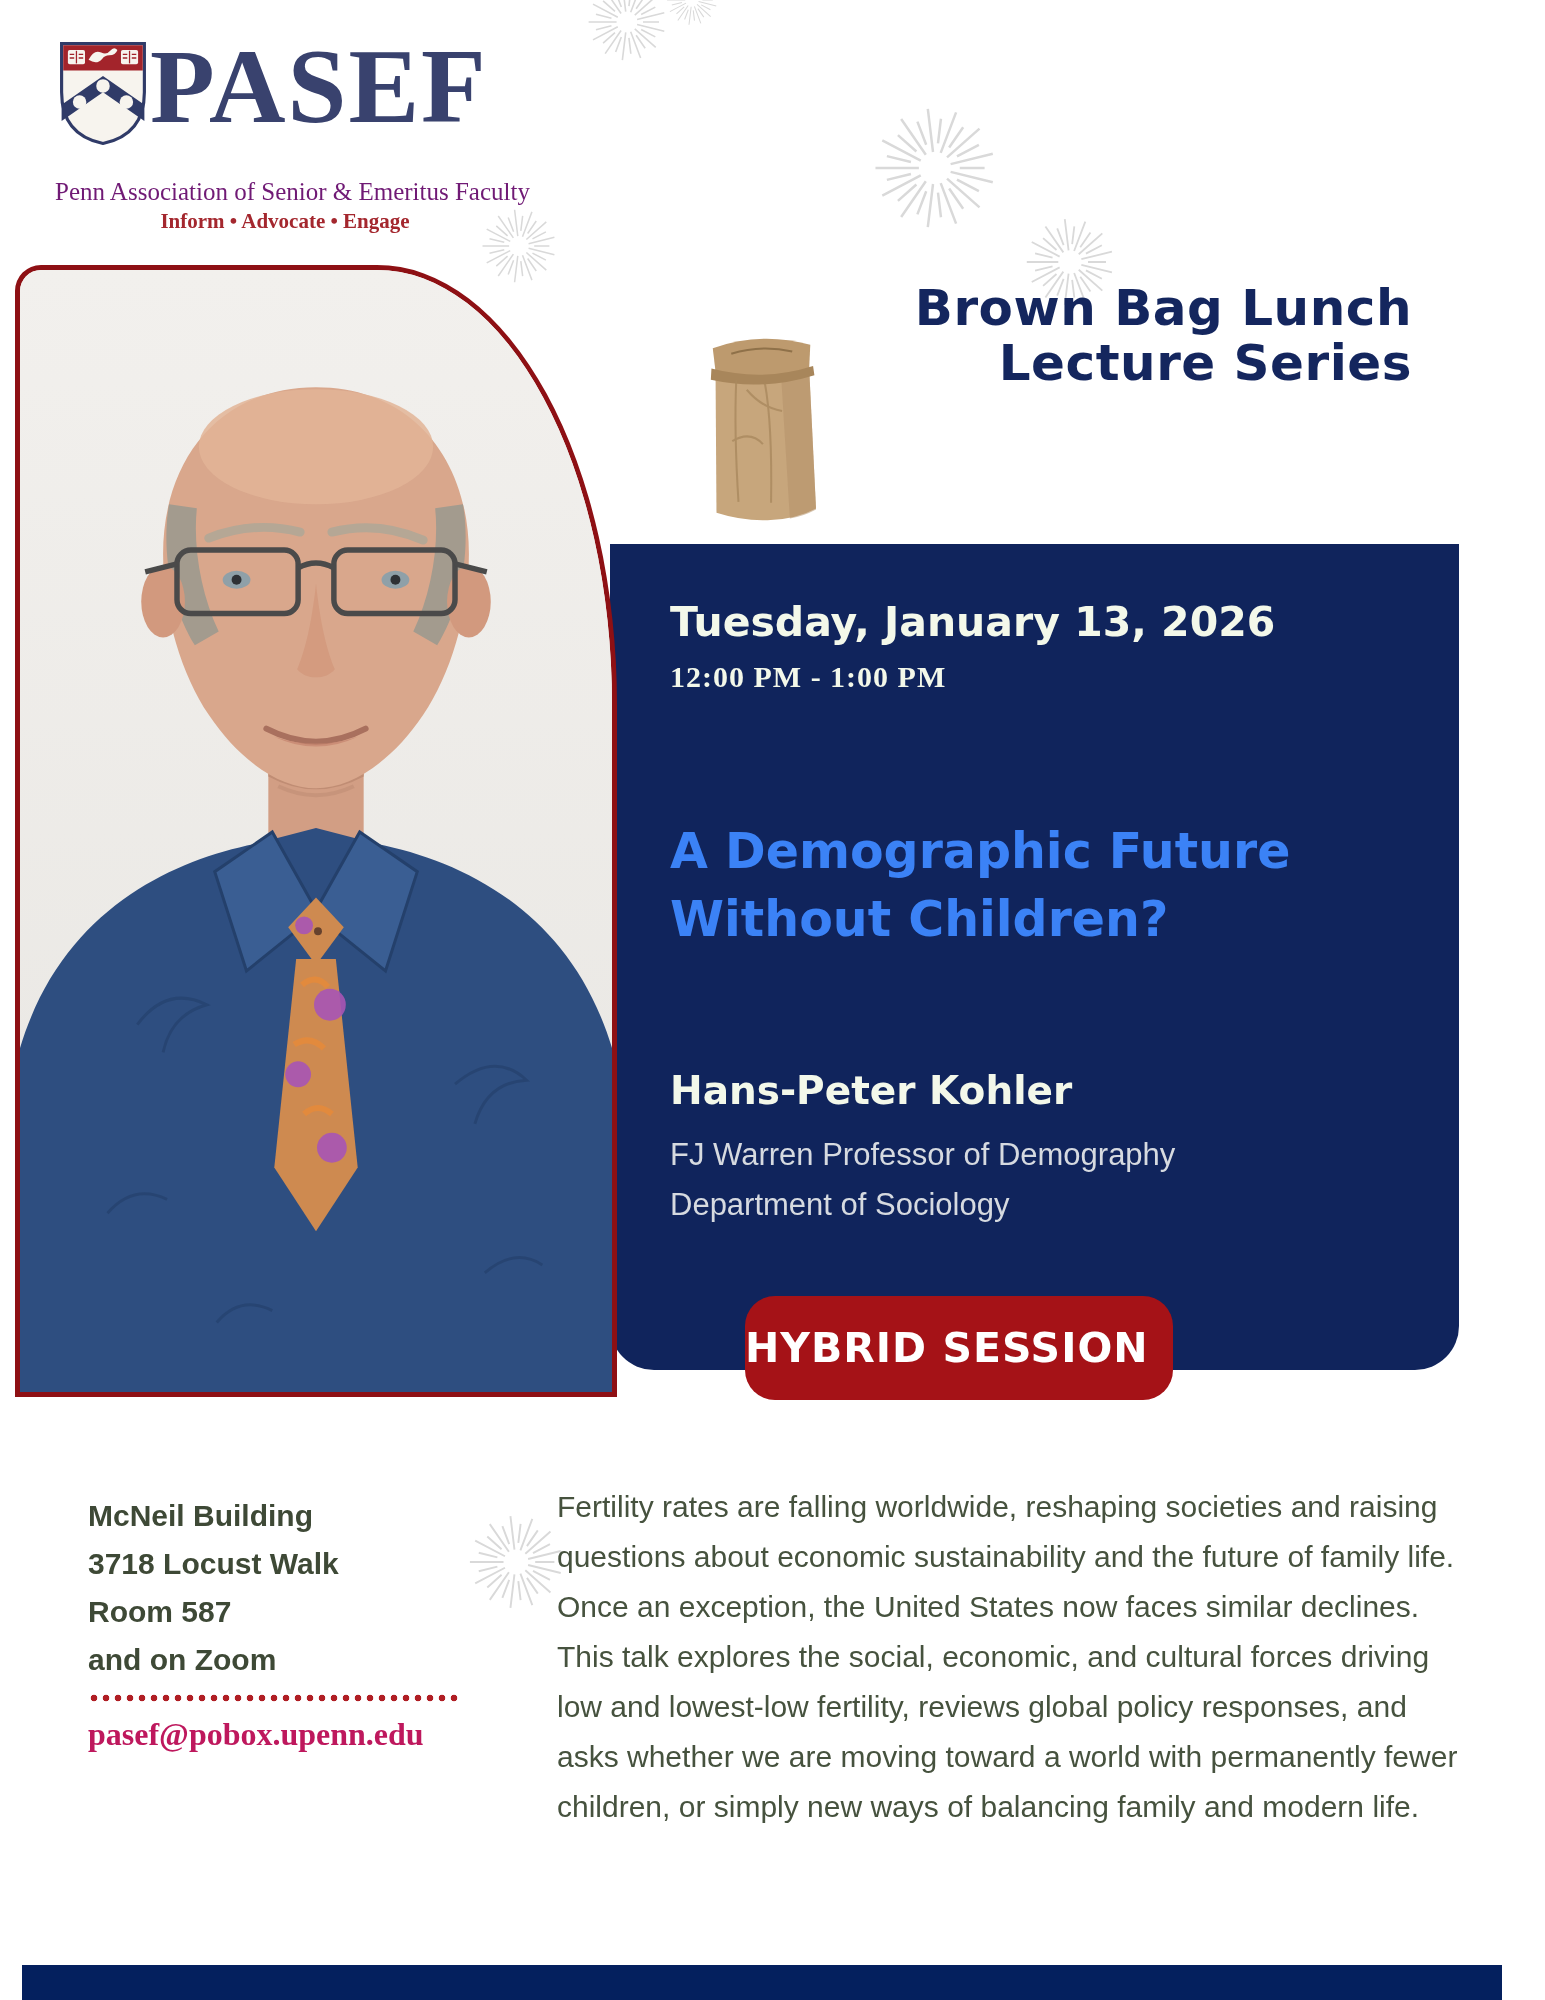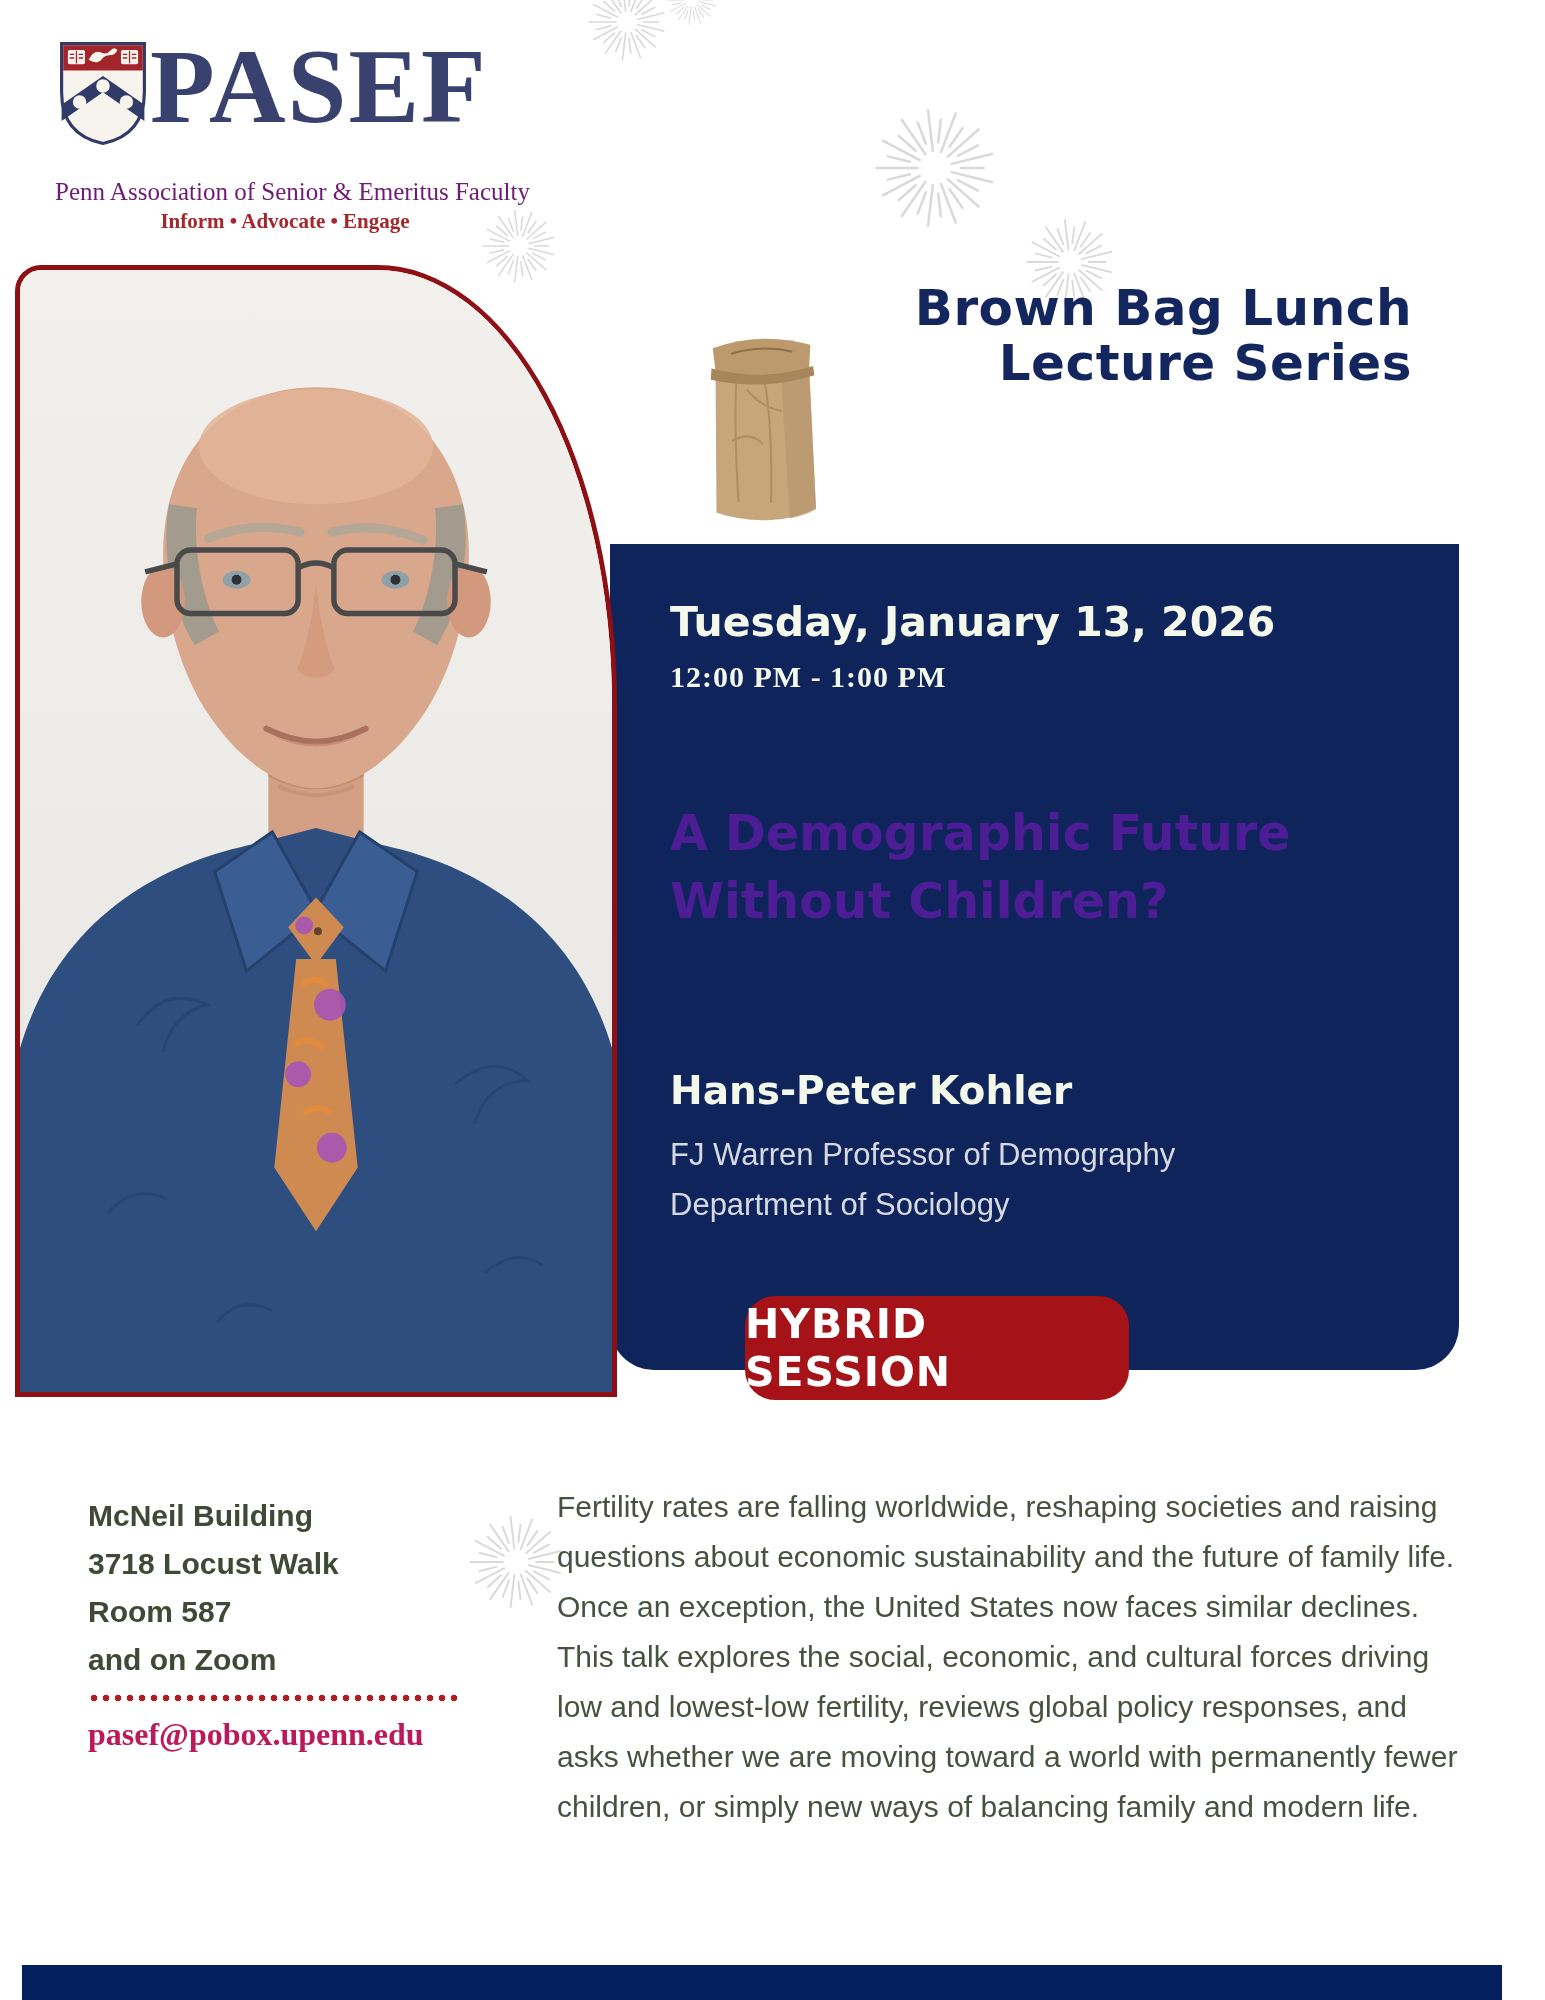--- a/index.html
+++ b/index.html
@@ -34,8 +34,8 @@
              font-weight:800; font-size:41px; color:#F3F8EA; z-index:4; }
   .ev-time { position:absolute; left:670px; top:660px; font-family:Liberation Serif, serif;
              font-weight:800; font-size:30px; color:#F3F8EA; letter-spacing:1px; z-index:4; }
-  .ev-title { position:absolute; left:670px; top:800px; font-family:"DejaVu Sans", sans-serif;
-              font-weight:800; font-size:49px; line-height:68px; color:#4c1d95; z-index:4; }
+  .ev-title { position:absolute; left:670px; top:818px; font-family:"DejaVu Sans", sans-serif;
+              font-weight:800; font-size:49px; line-height:68px; color:#3b82f6; z-index:4; }
   .ev-speaker { position:absolute; left:670px; top:1068px; font-family:"DejaVu Sans", sans-serif;
                 font-weight:800; font-size:39px; color:#F3F8EA; z-index:4; }
   .ev-role { position:absolute; left:670px; top:1130px; font-size:31px; line-height:50px;

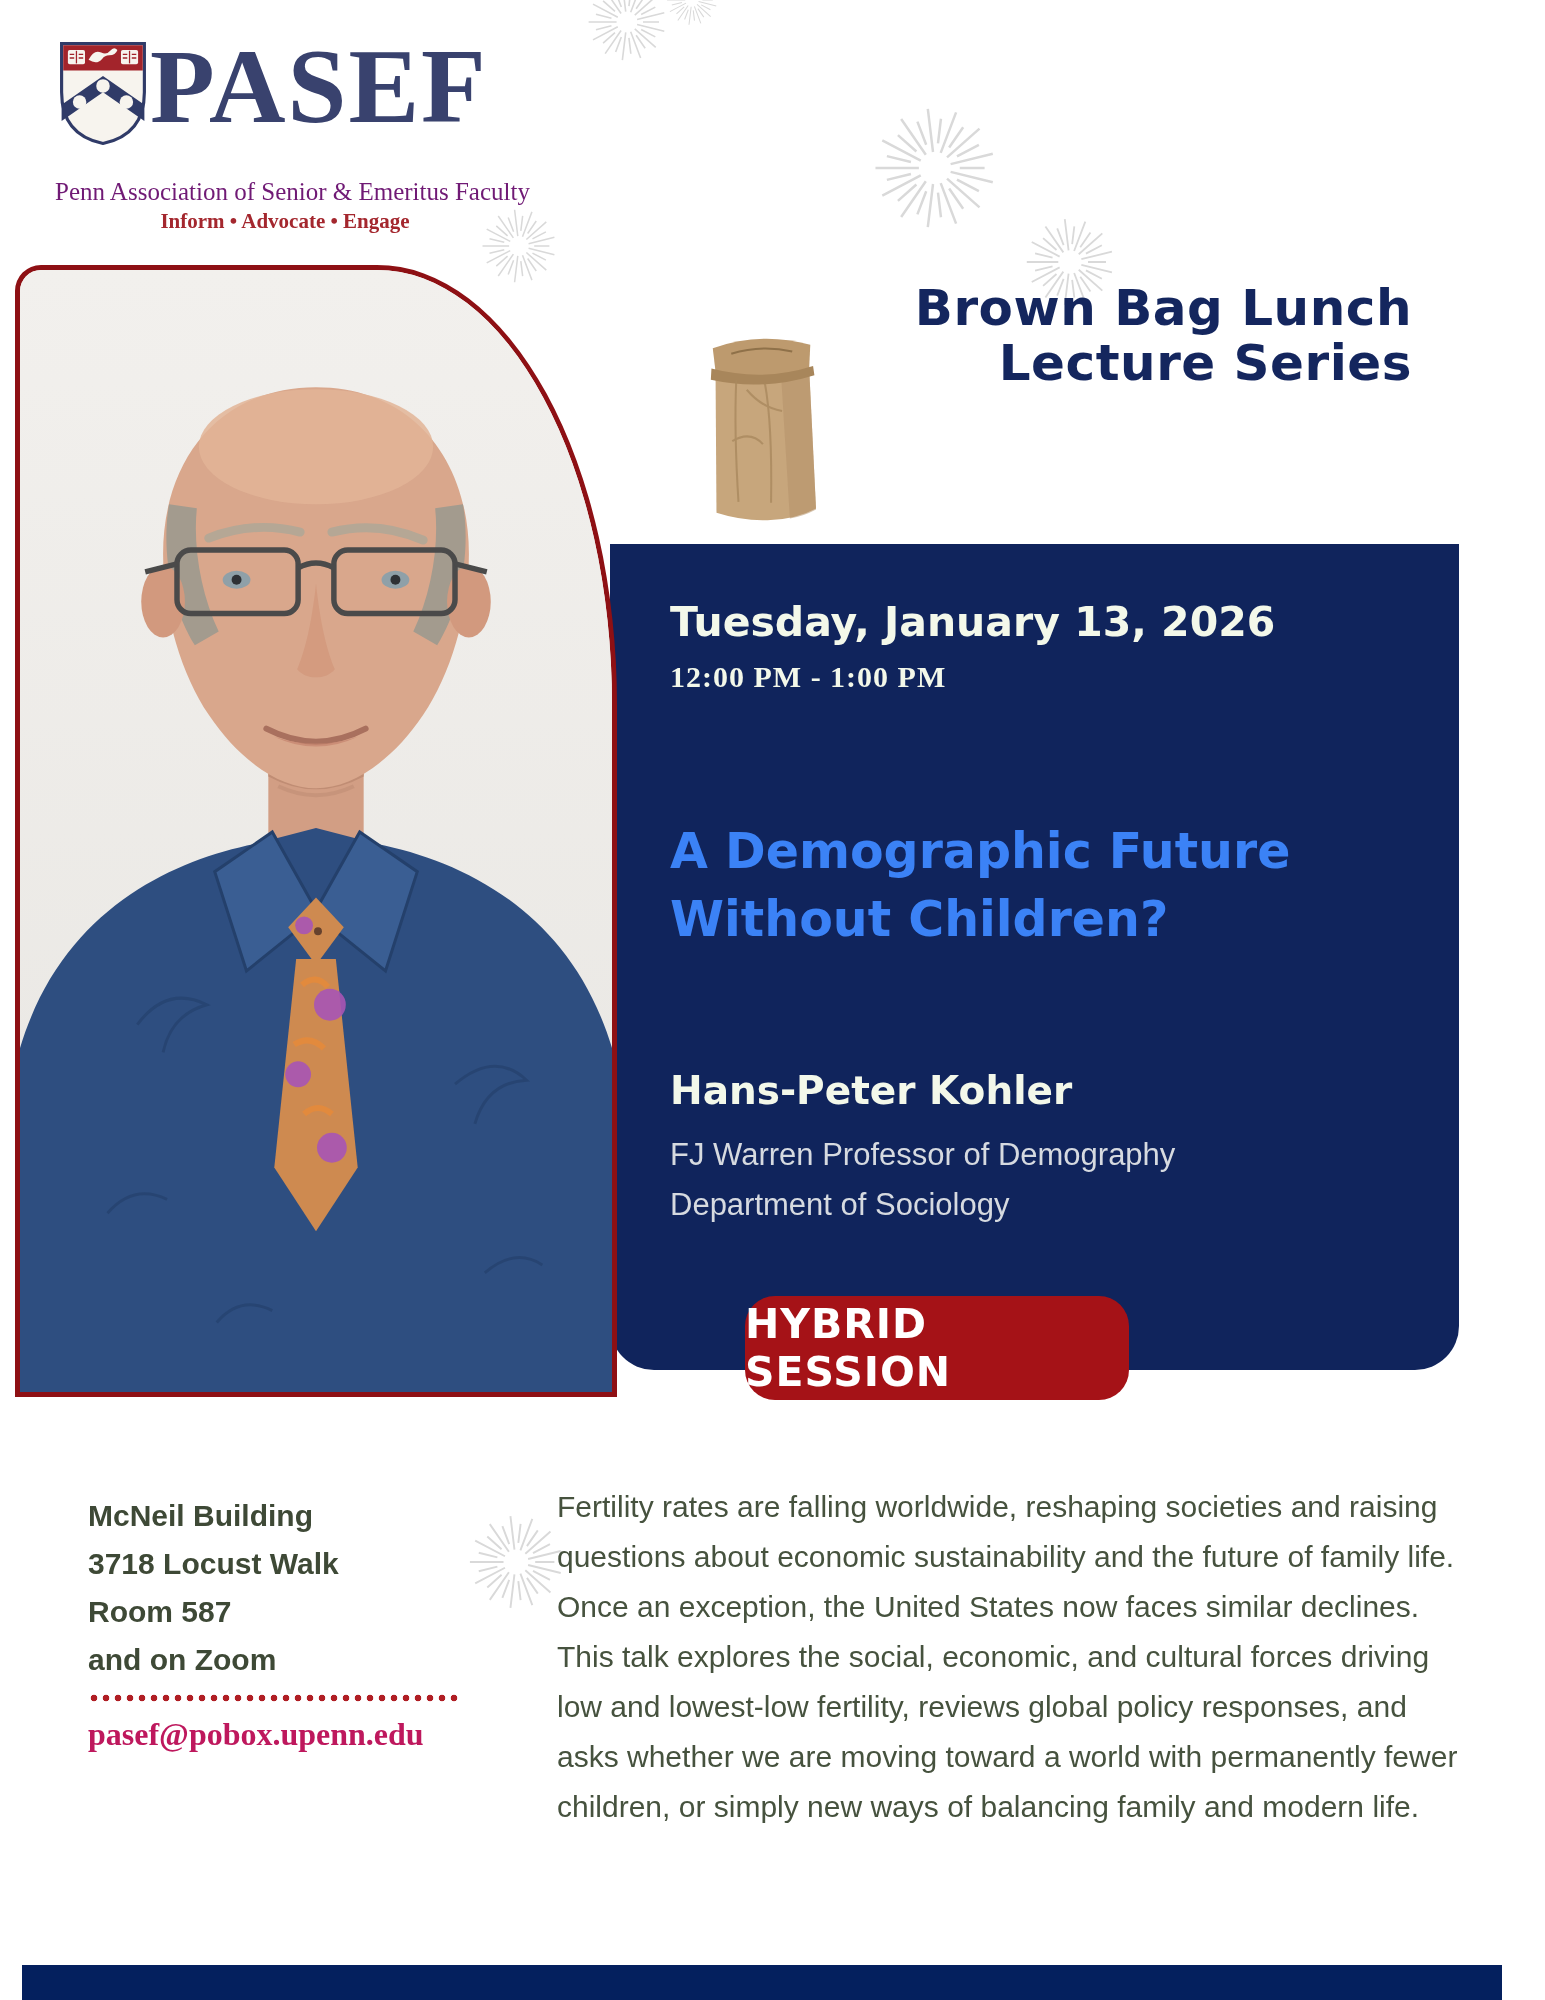--- a/index.html
+++ b/index.html
@@ -40,7 +40,7 @@
                 font-weight:800; font-size:39px; color:#F3F8EA; z-index:4; }
   .ev-role { position:absolute; left:670px; top:1130px; font-size:31px; line-height:50px;
              color:#D6DAE0; z-index:4; }
-  .badge { position:absolute; left:745px; top:1296px; width:384px; height:104px; background:#A51217;
+  .badge { position:absolute; left:745px; top:1296px; width:428px; height:104px; background:#A51217;
            border-radius:30px; display:flex; align-items:center; justify-content:flex-start; z-index:5; }
   .badge span { font-family:"DejaVu Sans", sans-serif; font-weight:800; font-size:41px;
                 color:#FFFFFF; letter-spacing:1px; }

